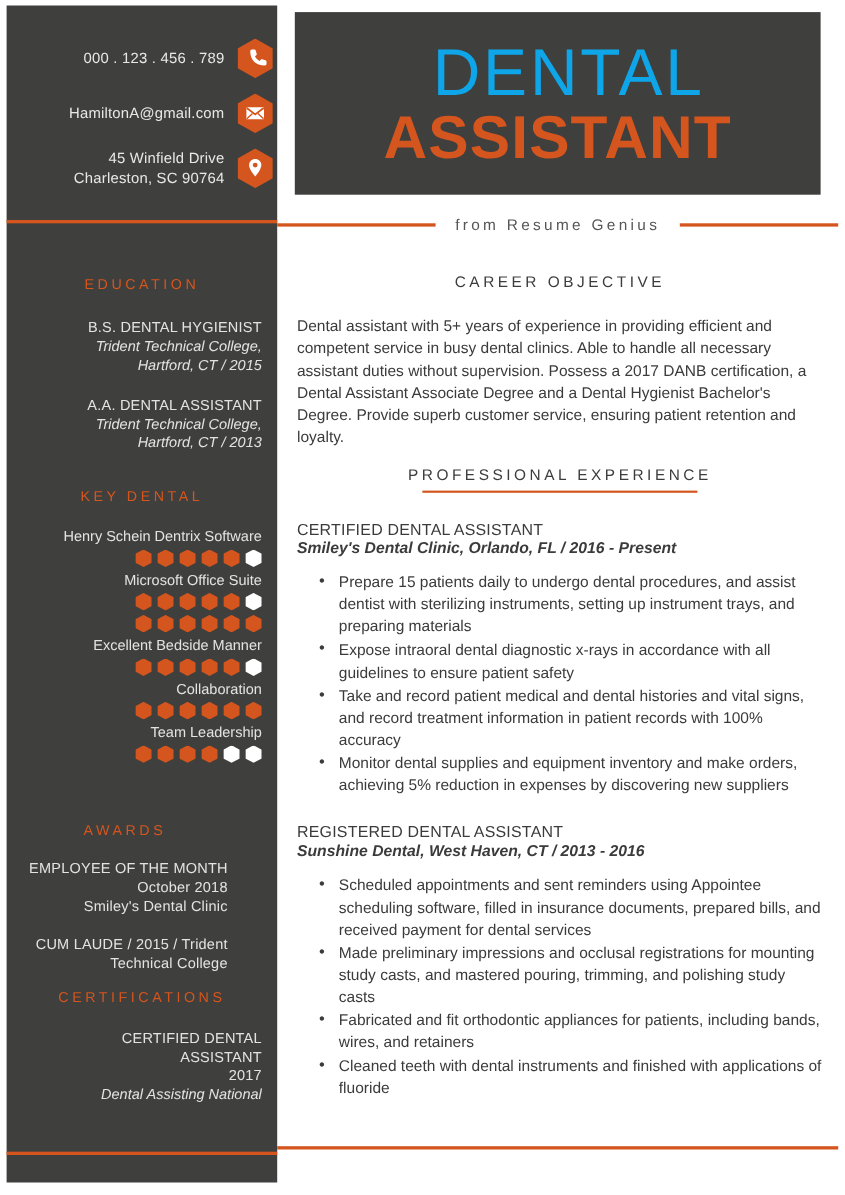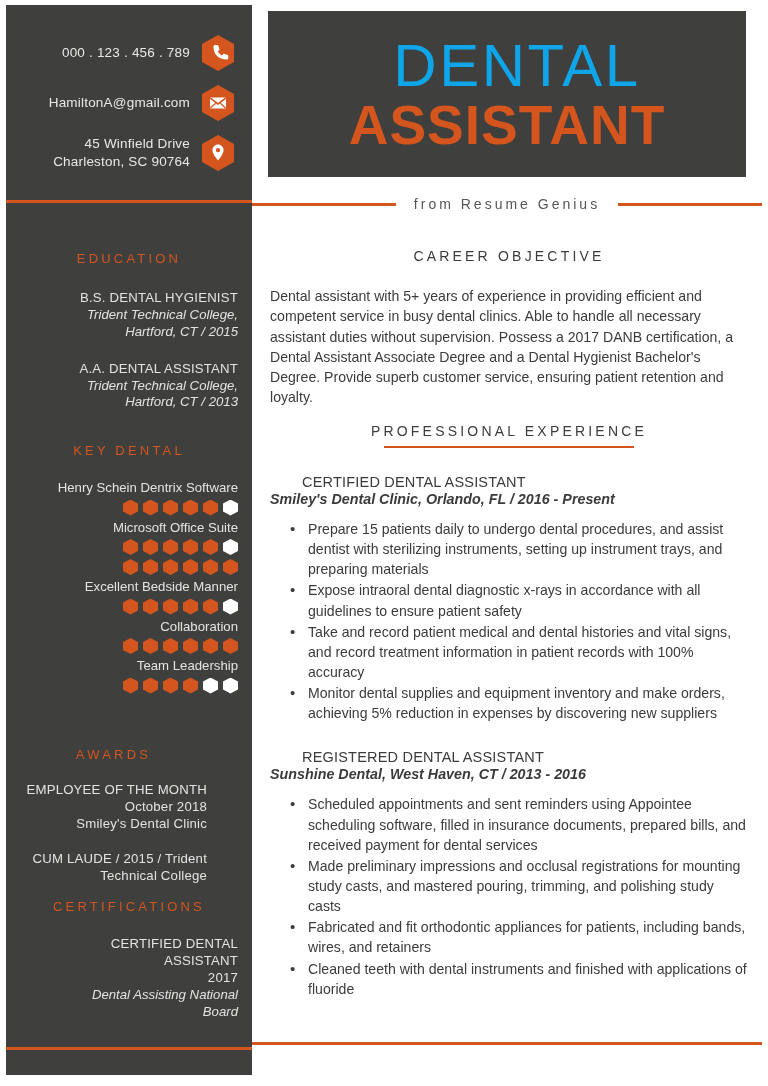--- a/index.html
+++ b/index.html
@@ -53,7 +53,7 @@
     display: flex;
     align-items: center;
     justify-content: flex-end;
-    padding-right: 18px;
+    padding-right: 4px;
     margin-bottom: 14px;
   }
   .contact-text {

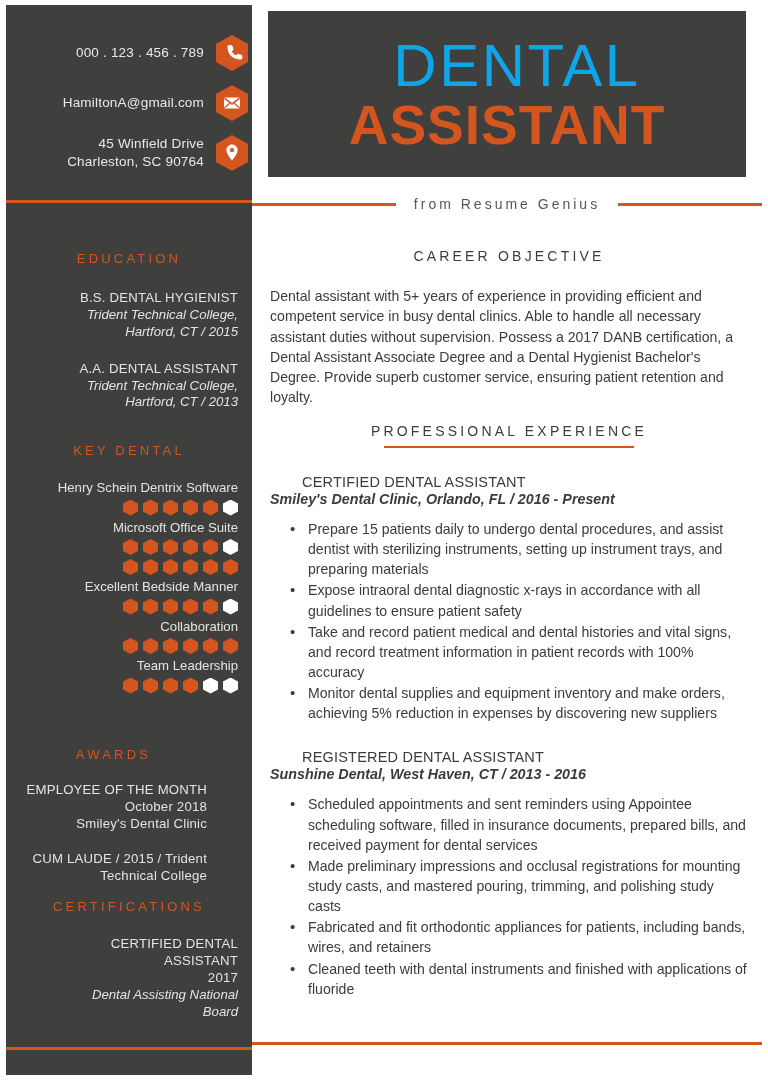--- a/index.html
+++ b/index.html
@@ -239,7 +239,6 @@
     color: #3b3b3b;
     font-size: 14.5px;
     letter-spacing: 0.2px;
-    margin-left: 32px;
   }
   .job-meta {
     color: #3b3b3b;

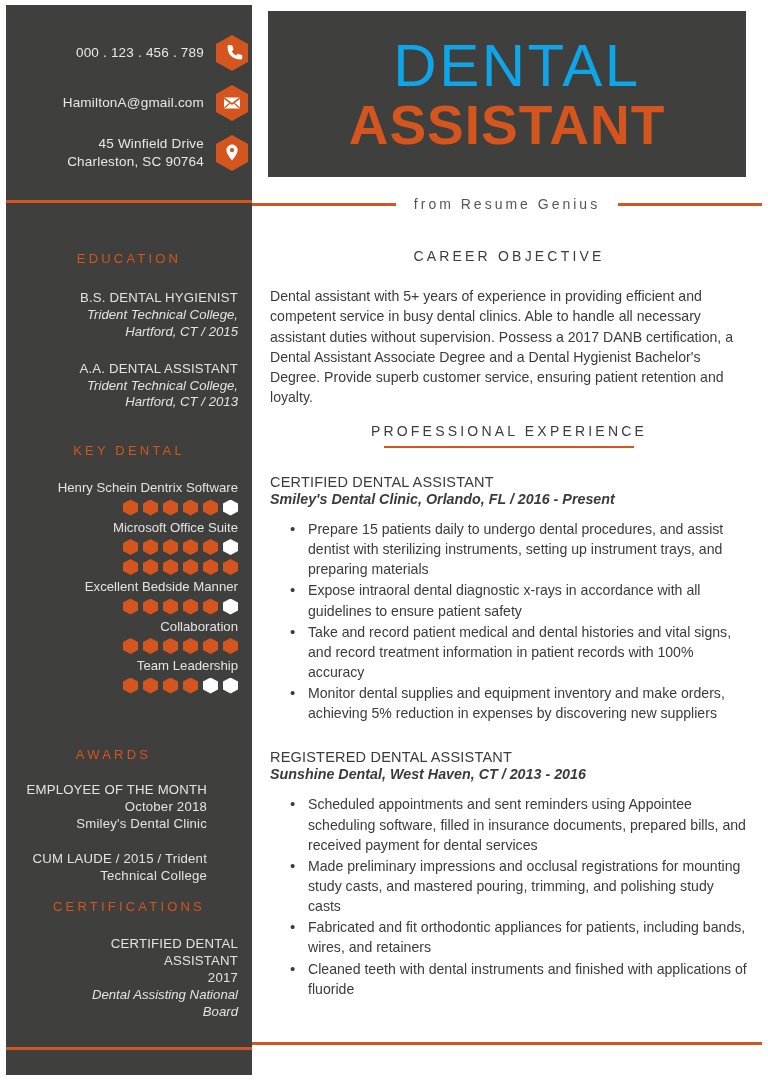--- a/index.html
+++ b/index.html
@@ -433,7 +433,6 @@
           <span class="title">ASSISTANT</span>
           <span class="title">2017</span>
           <span class="sub">Dental Assisting National</span>
-          <span class="sub">Board</span>
         </div>
       </div>
     </div>

